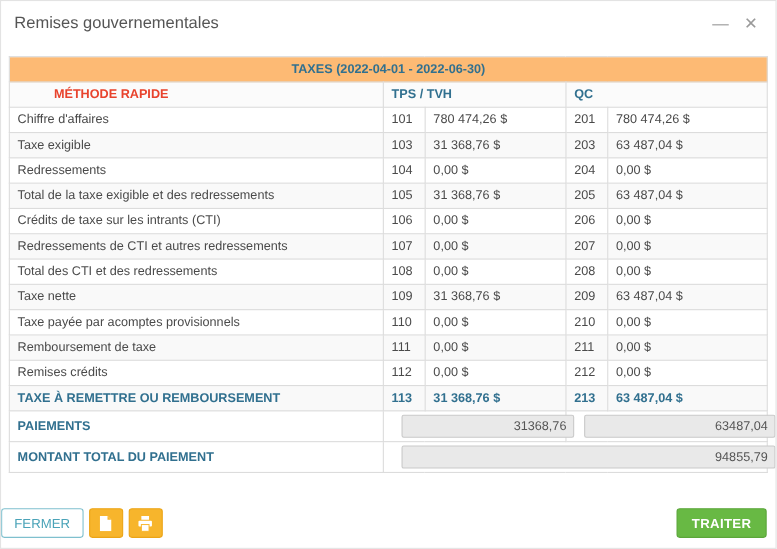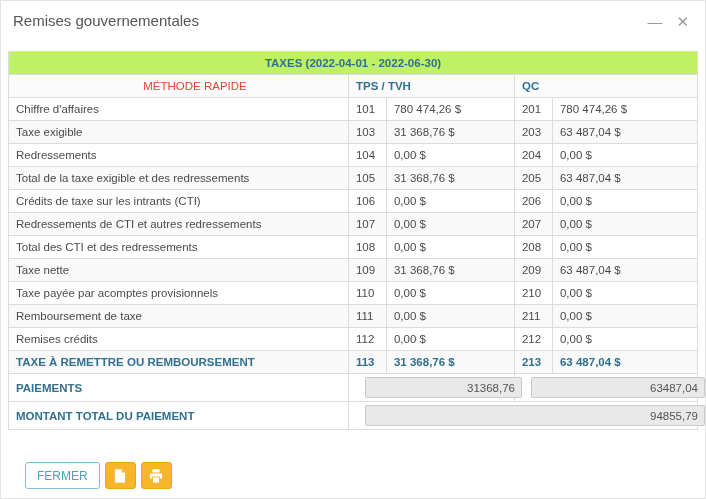--- a/index.html
+++ b/index.html
@@ -38,7 +38,7 @@
   th, td { border: 1px solid #dcdcdc; padding: 4px 7px; line-height: 14px; }
 
   tr.period-row th {
-    background: #bef264; color: #31708f; font-weight: bold;
+    background: #fdba74; color: #31708f; font-weight: bold;
     text-align: center; font-size: 11.5px;
   }
   tr.cols-row th { background: #fbfbfb; font-size: 11.5px; }

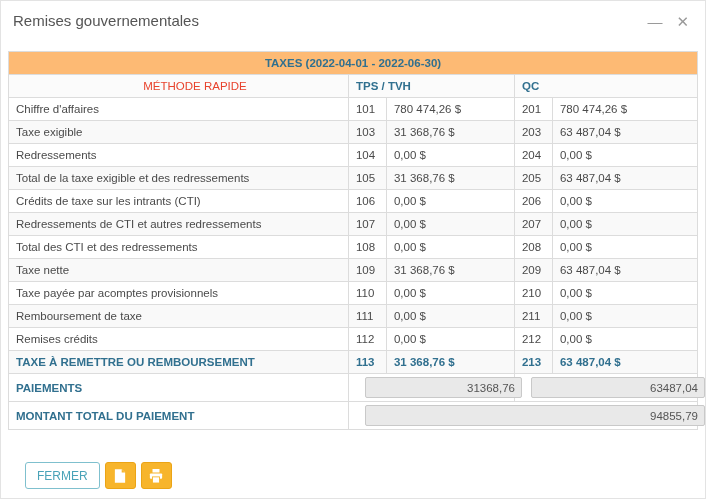--- a/index.html
+++ b/index.html
@@ -42,7 +42,7 @@
     text-align: center; font-size: 11.5px;
   }
   tr.cols-row th { background: #fbfbfb; font-size: 11.5px; }
-  th.th-method { color: #e8432d; text-align: center; font-weight: normal; padding-left: 40px; }
+  th.th-method { color: #e8432d; text-align: left; font-weight: bold; padding-left: 40px; }
   th.th-tax { color: #31708f; text-align: left; font-weight: bold; }
 
   td.td-label { text-align: left; }

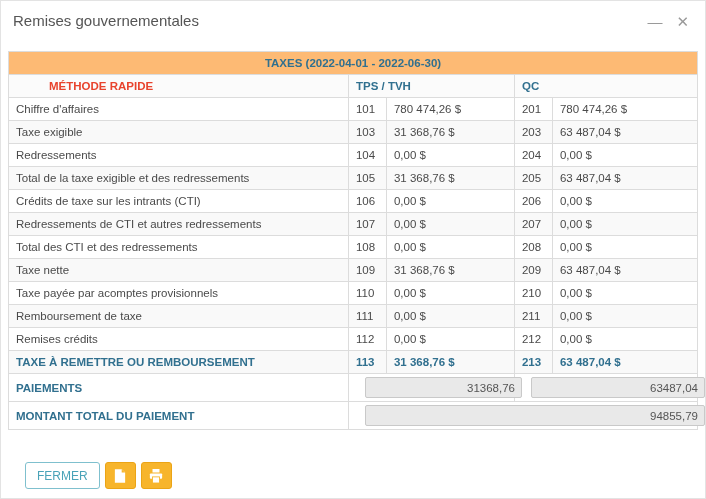--- a/index.html
+++ b/index.html
@@ -64,7 +64,7 @@
 
   
   .footer {
-    position: absolute; left: 24px; right: 8px; bottom: 9px;
+    position: absolute; left: 0; right: 8px; bottom: 9px;
     display: flex; justify-content: space-between; align-items: center;
   }
   .footer-left { display: flex; gap: 5px; align-items: center; }

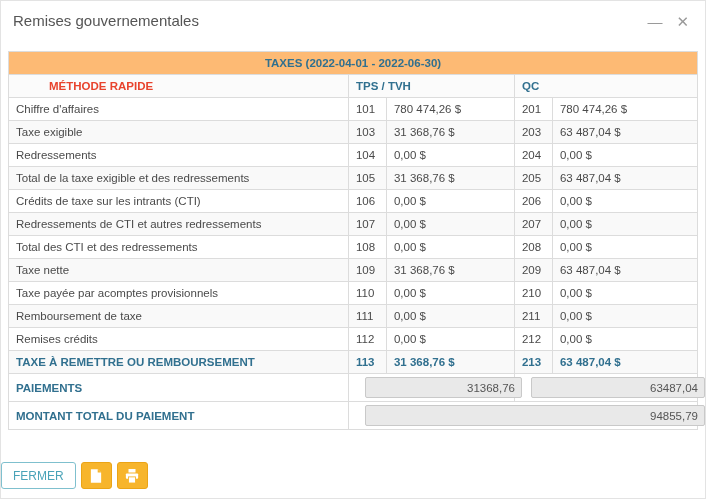--- a/index.html
+++ b/index.html
@@ -244,6 +244,7 @@
         </span>
       </button>
     </div>
+    <button class="btn-traiter">TRAITER</button>
   </div>
 
 </div>

